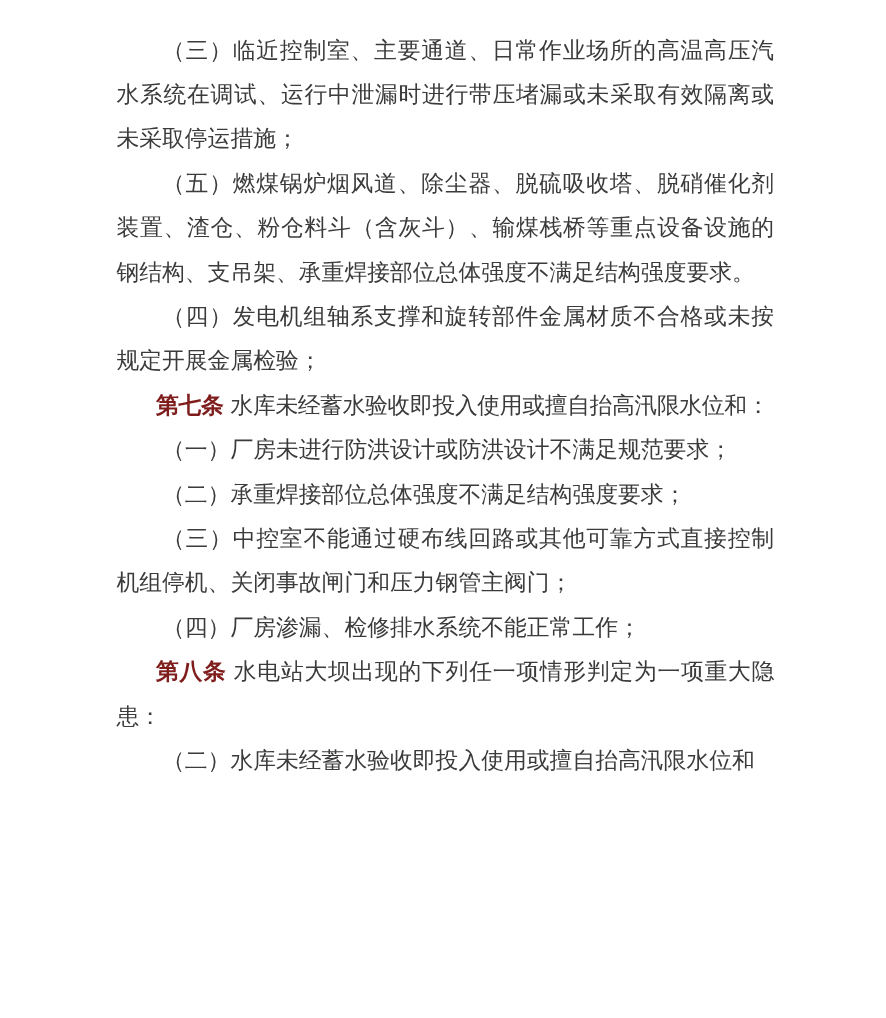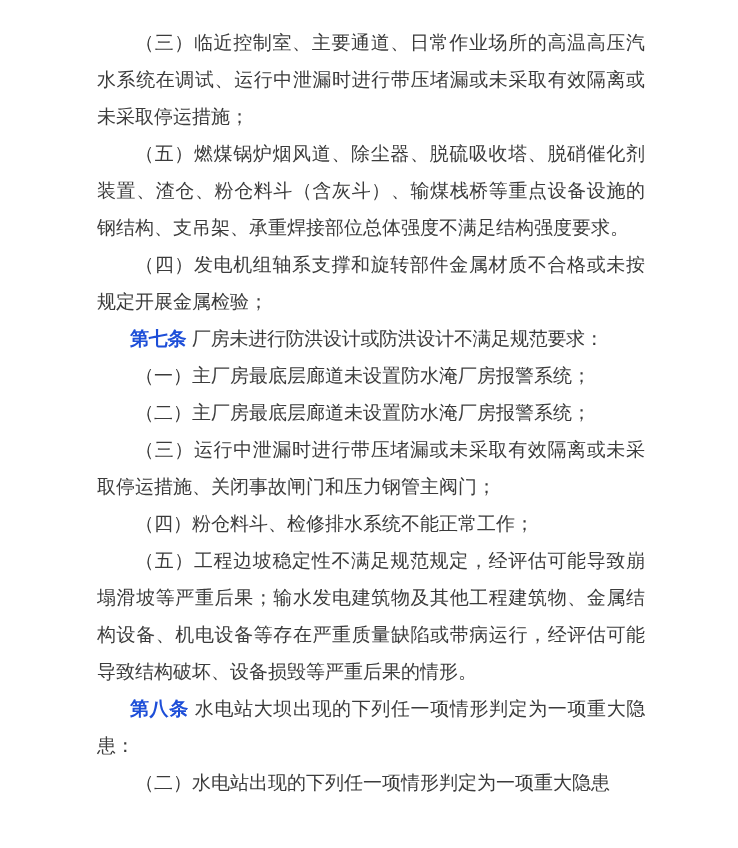--- a/index.html
+++ b/index.html
@@ -39,7 +39,7 @@
   }
   .lead {
     font-weight: bold;
-    color: #1d4ed8;
+    color: #7f1d1d;
     margin-right: 6px;
   }
   .lead:empty {

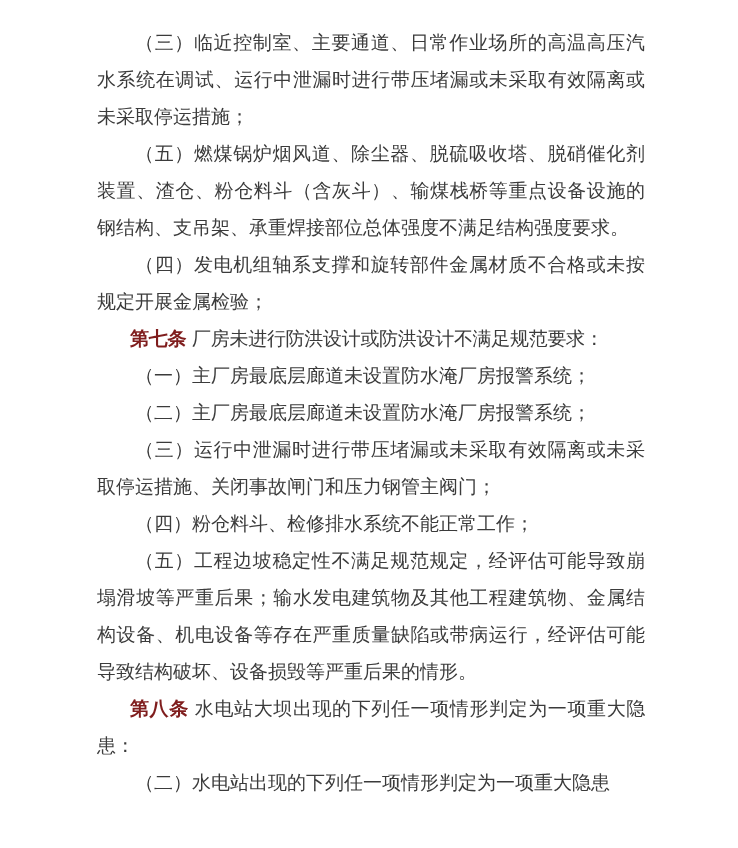--- a/index.html
+++ b/index.html
@@ -59,7 +59,7 @@
 
     <p class="para"><span>（四）发电机组轴系支撑和旋转部件金属材质不合格或未按规定开展金属检验；</span></p>
 
-    <p class="para article"><span class="lead">第七条</span><span>厂房未进行防洪设计或防洪设计不满足规范要求：</span></p>
+    <p class="para article"><span class="lead">第七条</span><span>水库未经蓄水验收即投入使用或擅自抬高汛限水位和：</span></p>
 
     <p class="para"><span>（一）主厂房最底层廊道未设置防水淹厂房报警系统；</span></p>
 

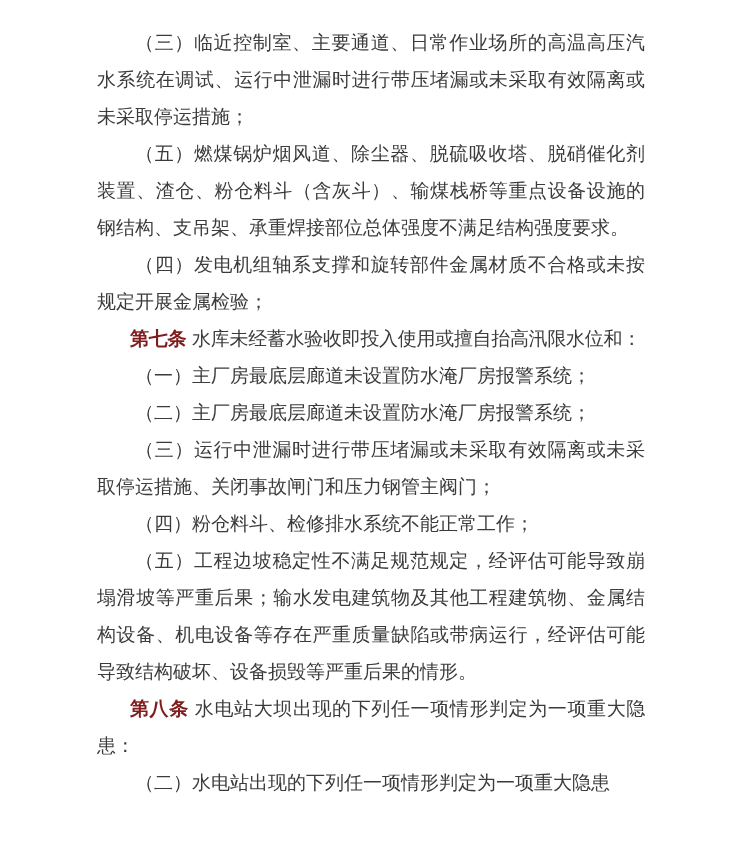--- a/index.html
+++ b/index.html
@@ -61,7 +61,7 @@
 
     <p class="para article"><span class="lead">第七条</span><span>水库未经蓄水验收即投入使用或擅自抬高汛限水位和：</span></p>
 
-    <p class="para"><span>（一）主厂房最底层廊道未设置防水淹厂房报警系统；</span></p>
+    <p class="para"><span>（一）厂房未进行防洪设计或防洪设计不满足规范要求；</span></p>
 
     <p class="para"><span>（二）主厂房最底层廊道未设置防水淹厂房报警系统；</span></p>
 

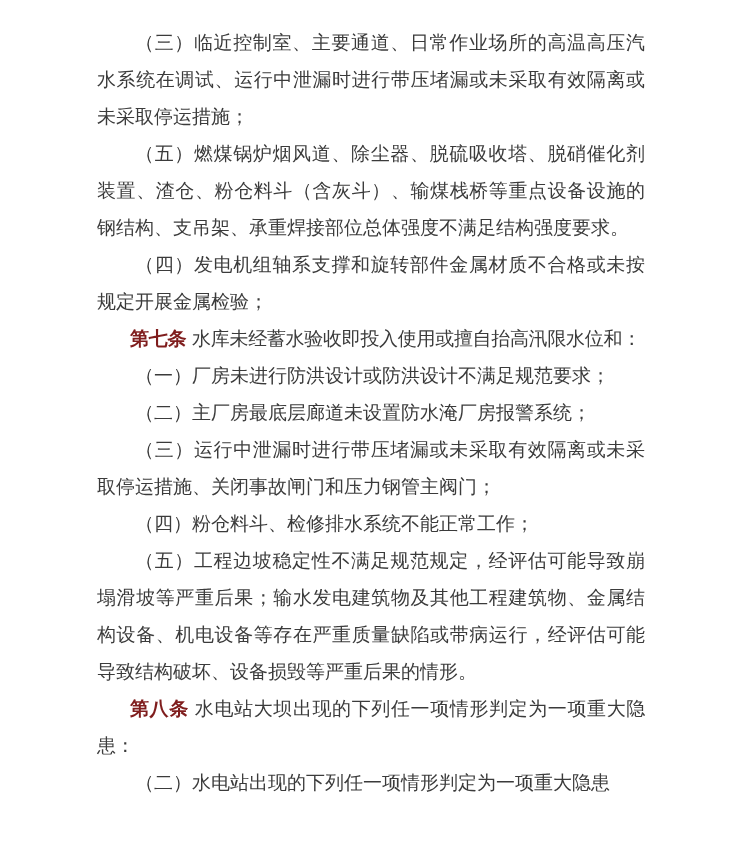--- a/index.html
+++ b/index.html
@@ -63,7 +63,7 @@
 
     <p class="para"><span>（一）厂房未进行防洪设计或防洪设计不满足规范要求；</span></p>
 
-    <p class="para"><span>（二）主厂房最底层廊道未设置防水淹厂房报警系统；</span></p>
+    <p class="para"><span>（二）承重焊接部位总体强度不满足结构强度要求；</span></p>
 
     <p class="para"><span>（三）运行中泄漏时进行带压堵漏或未采取有效隔离或未采取停运措施、关闭事故闸门和压力钢管主阀门；</span></p>
 

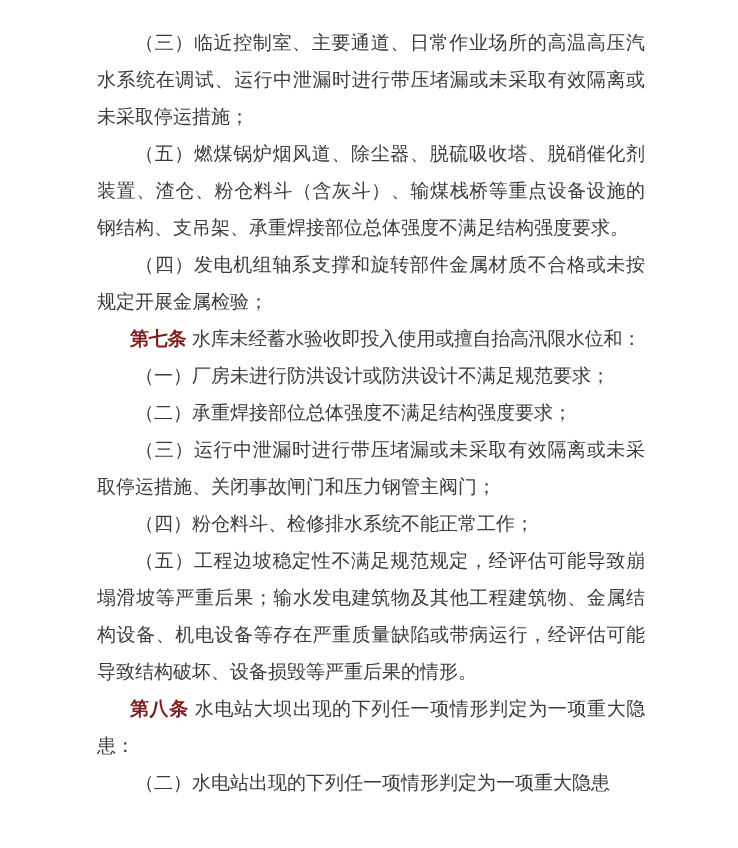--- a/index.html
+++ b/index.html
@@ -65,7 +65,7 @@
 
     <p class="para"><span>（二）承重焊接部位总体强度不满足结构强度要求；</span></p>
 
-    <p class="para"><span>（三）运行中泄漏时进行带压堵漏或未采取有效隔离或未采取停运措施、关闭事故闸门和压力钢管主阀门；</span></p>
+    <p class="para"><span>（三）中控室不能通过硬布线回路或其他可靠方式直接控制机组停机、关闭事故闸门和压力钢管主阀门；</span></p>
 
     <p class="para"><span>（四）粉仓料斗、检修排水系统不能正常工作；</span></p>
 

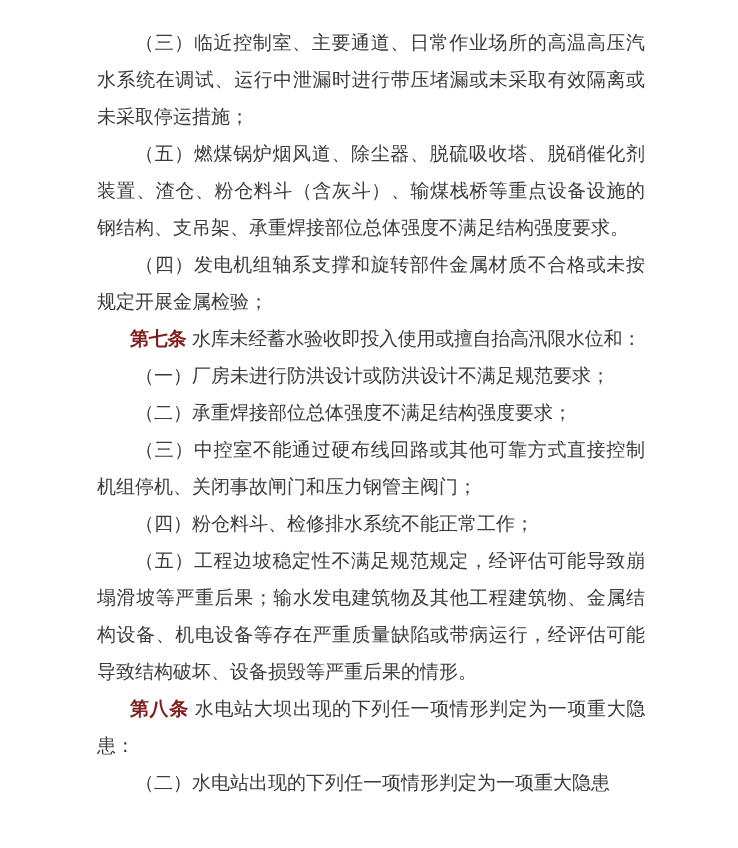--- a/index.html
+++ b/index.html
@@ -67,7 +67,7 @@
 
     <p class="para"><span>（三）中控室不能通过硬布线回路或其他可靠方式直接控制机组停机、关闭事故闸门和压力钢管主阀门；</span></p>
 
-    <p class="para"><span>（四）粉仓料斗、检修排水系统不能正常工作；</span></p>
+    <p class="para"><span>（四）厂房渗漏、检修排水系统不能正常工作；</span></p>
 
     <p class="para"><span>（五）工程边坡稳定性不满足规范规定，经评估可能导致崩塌滑坡等严重后果；输水发电建筑物及其他工程建筑物、金属结构设备、机电设备等存在严重质量缺陷或带病运行，经评估可能导致结构破坏、设备损毁等严重后果的情形。</span></p>
 

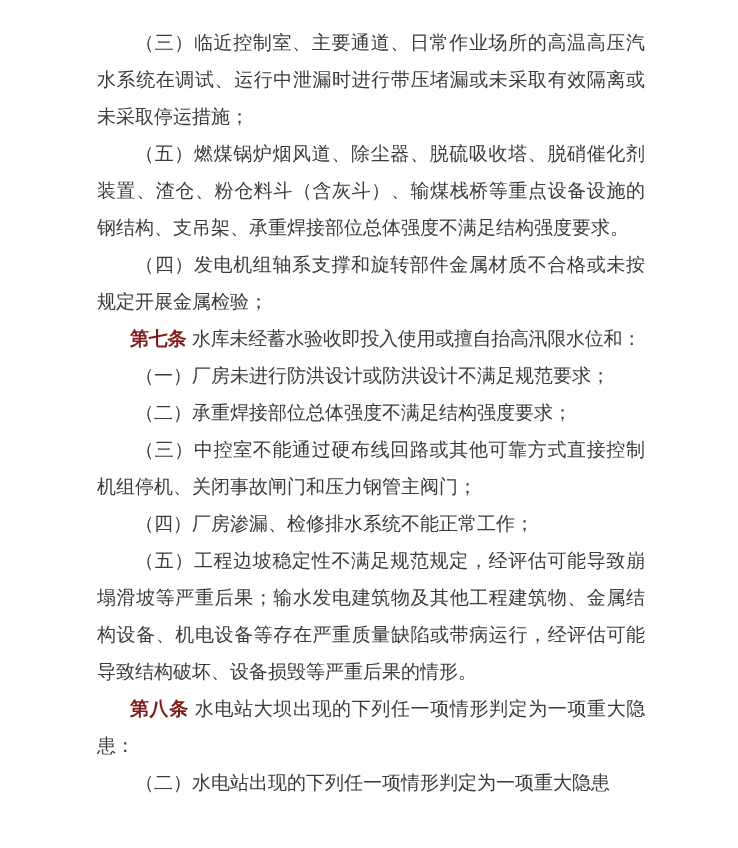--- a/index.html
+++ b/index.html
@@ -69,7 +69,6 @@
 
     <p class="para"><span>（四）厂房渗漏、检修排水系统不能正常工作；</span></p>
 
-    <p class="para"><span>（五）工程边坡稳定性不满足规范规定，经评估可能导致崩塌滑坡等严重后果；输水发电建筑物及其他工程建筑物、金属结构设备、机电设备等存在严重质量缺陷或带病运行，经评估可能导致结构破坏、设备损毁等严重后果的情形。</span></p>
 
     <p class="para article"><span class="lead">第八条</span><span>水电站大坝出现的下列任一项情形判定为一项重大隐患：</span></p>
 

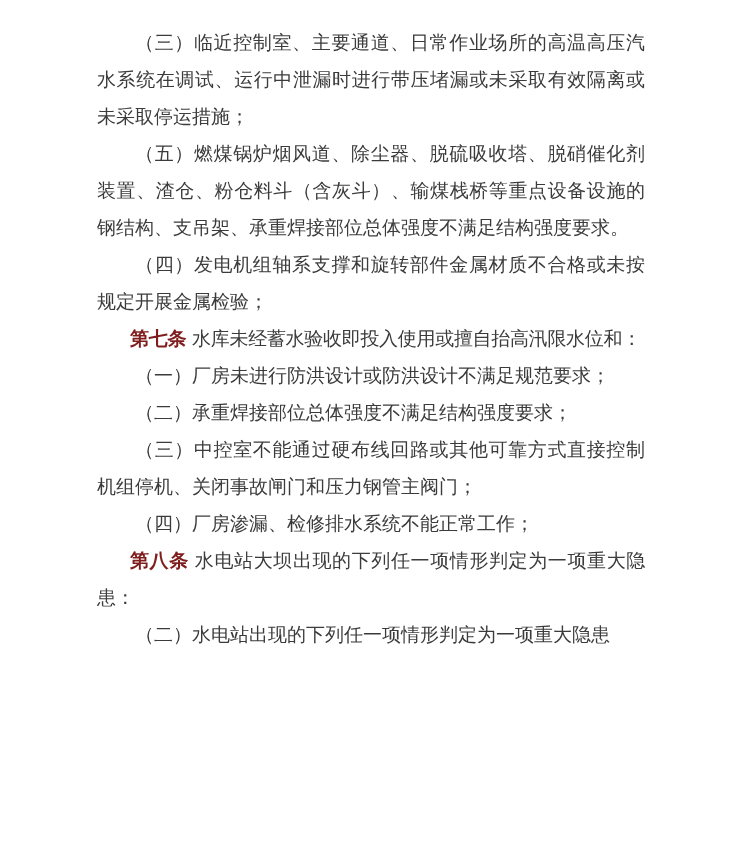--- a/index.html
+++ b/index.html
@@ -73,7 +73,7 @@
     <p class="para article"><span class="lead">第八条</span><span>水电站大坝出现的下列任一项情形判定为一项重大隐患：</span></p>
 
 
-    <p class="para"><span>（二）水电站出现的下列任一项情形判定为一项重大隐患</span></p>
+    <p class="para"><span>（二）水库未经蓄水验收即投入使用或擅自抬高汛限水位和</span></p>
 
   </div>
 </div>

